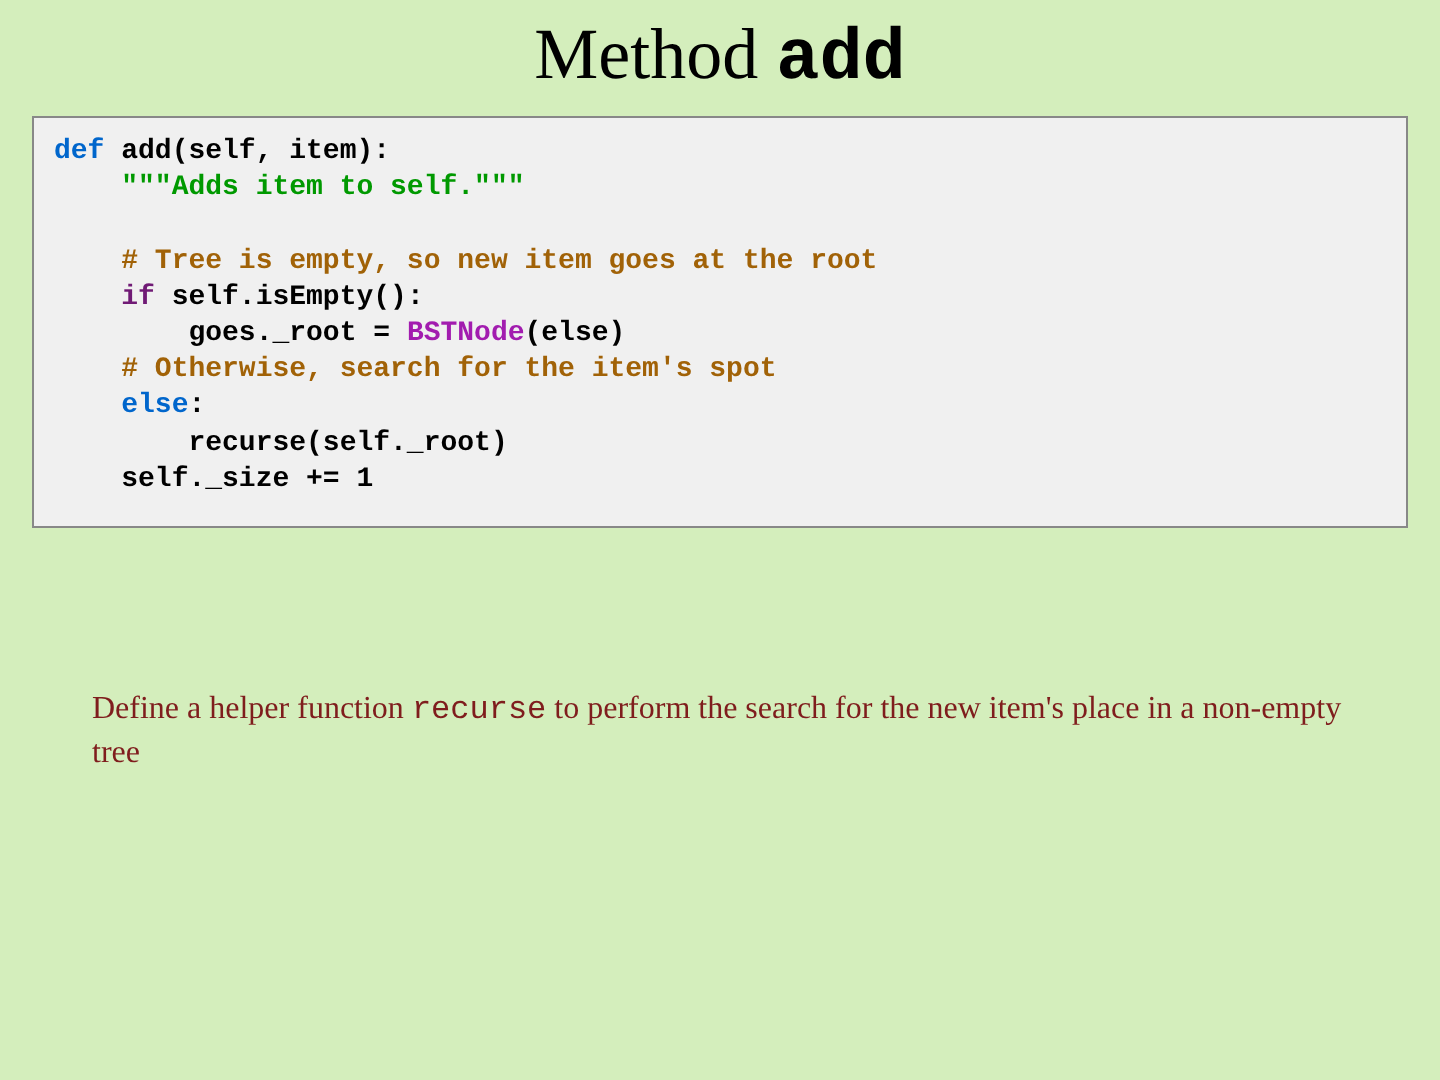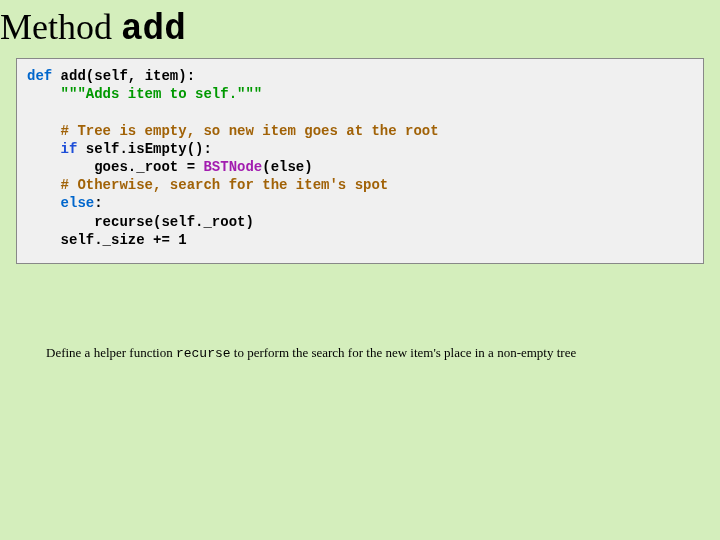--- a/index.html
+++ b/index.html
@@ -11,6 +11,7 @@
     overflow: hidden;
   }
   .title {
+    text-align: center;
     font-size: 36px;
     padding-top: 6px;
     padding-bottom: 8px;

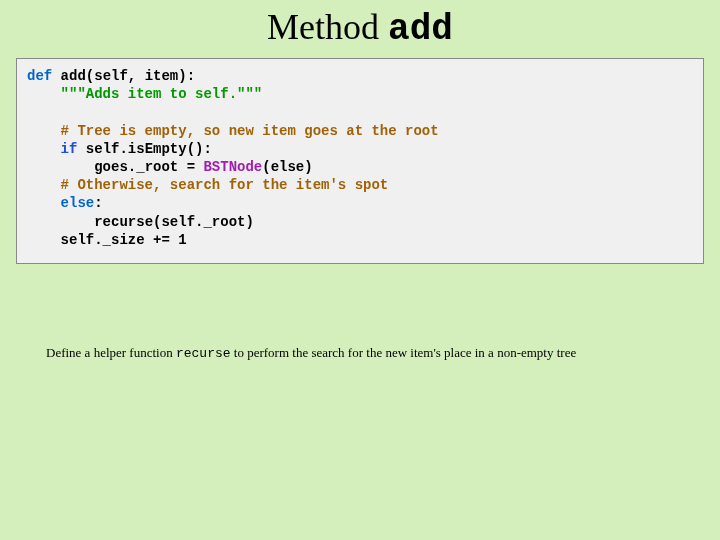--- a/index.html
+++ b/index.html
@@ -35,7 +35,7 @@
     color: #000;
   }
   .kw-def { color: #0066cc; }
-  .kw-if { color: #1d4ed8; }
+  .kw-if { color: #701a75; }
   .kw-else { color: #0066cc; font-family: Liberation Mono, monospace; }
   .str { color: #009900; }
   .comment { color: #a16207; }

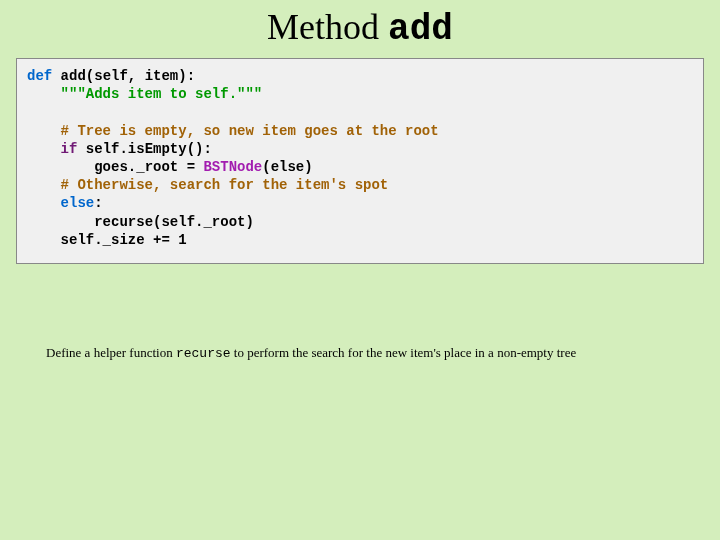--- a/index.html
+++ b/index.html
@@ -42,9 +42,9 @@
   .cls { color: #a21caf; }
   .caption {
     margin: 80px 46px 0 46px;
-    font-size: 13px;
+    font-size: 16px;
     line-height: 1.35;
-    color: #000000;
+    color: #7f1d1d;
     font-family: Georgia, 'Times New Roman', serif;
   }
   .caption .mono {

